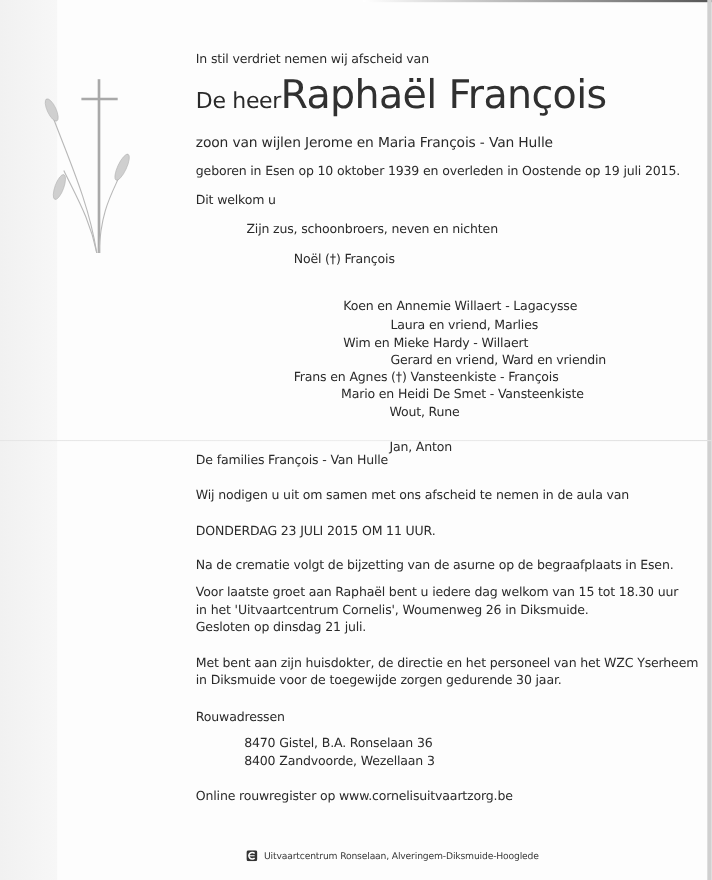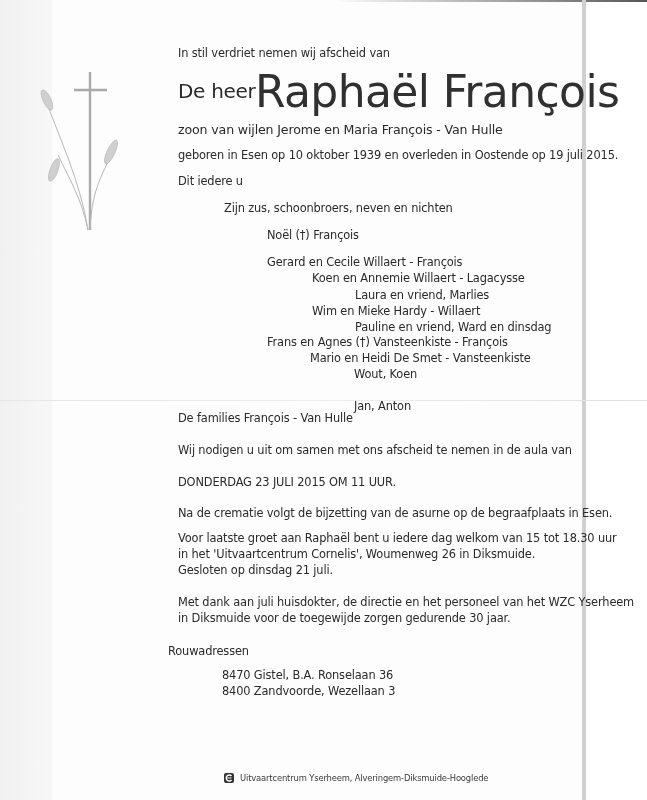--- a/index.html
+++ b/index.html
@@ -10,7 +10,7 @@
     color: #2a2a2a;
     position: relative;
   }
-  .page { position: absolute; left: 0; top: 0; width: 586px; height: 800px; background: #fdfdfd; }
+  .page { position: absolute; left: 0; top: 0; width: 647px; height: 800px; background: #fdfdfd; }
   .left-band { position: absolute; left: 0; top: 0; width: 52px; height: 800px; background: linear-gradient(to right, #f1f1f1, #f7f7f7); }
   .right-edge { position: absolute; right: 0; top: 0; width: 4px; height: 800px; background: #d0d0d0; }
   .top-edge { position: absolute; left: 330px; top: 0; width: 317px; height: 2px; background: linear-gradient(to right, #ffffff, #8a8a8a 70%, #555); }

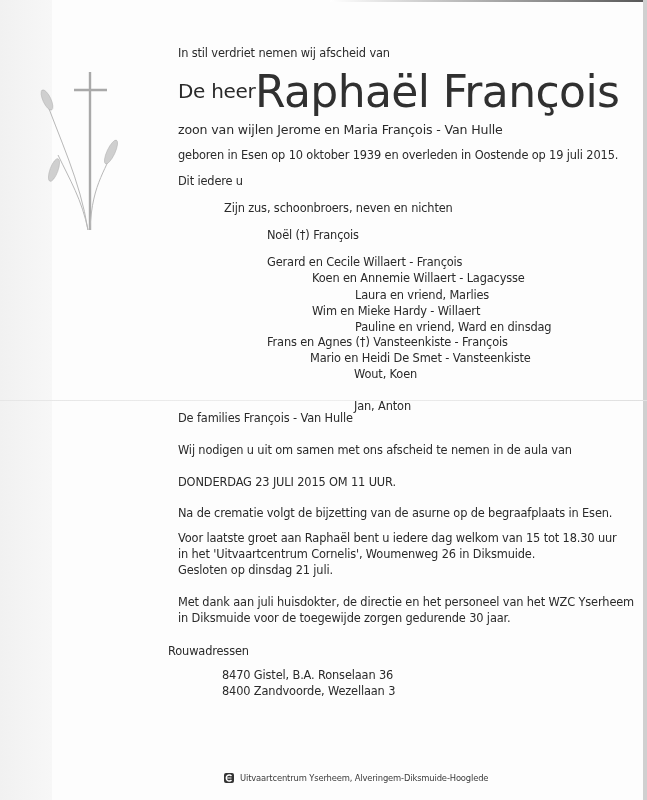--- a/index.html
+++ b/index.html
@@ -17,7 +17,7 @@
   .fold-line { position: absolute; left: 0; top: 400px; width: 647px; height: 1px; background: linear-gradient(to right, #e6e6e6, #eeeeee 50%, #e0e0e0); }
   .t { position: absolute; white-space: nowrap; font-size: 11.4px; letter-spacing: -0.15px; }
   .big-label { font-size: 20px; letter-spacing: -0.3px; }
-  .big-name { font-size: 44px; letter-spacing: -0.6px; color: #303030; font-weight: normal; text-align: center; }
+  .big-name { font-size: 36px; letter-spacing: -0.6px; color: #303030; font-weight: normal; text-align: center; }
   .footer-text { font-size: 8.4px; color: #3a3a3a; }
   .emblem { position: absolute; }
 </style>

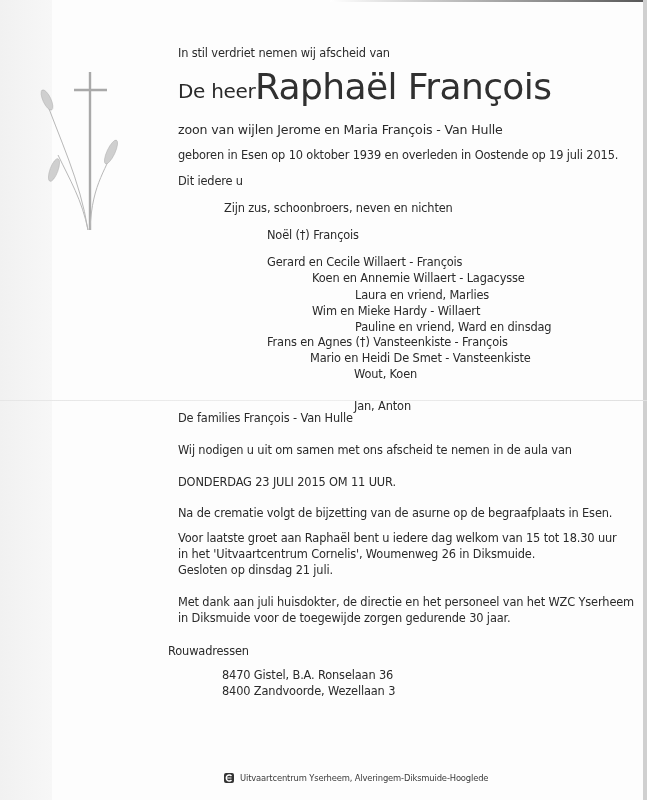--- a/index.html
+++ b/index.html
@@ -50,7 +50,7 @@
   <div class="t big-name" style="left:255px;top:66px">Raphaël François</div>
   <div class="t" style="left:178px;top:122px;font-size:12.6px">zoon van wijlen Jerome en Maria François - Van Hulle</div>
   <div class="t" style="left:178px;top:148px">geboren in Esen op 10 oktober 1939 en overleden in Oostende op 19 juli 2015.</div>
-  <div class="t" style="left:178px;top:174px">Dit iedere u</div>
+  <div class="t" style="left:178px;top:174px">Dit welkom u</div>
 
   <div class="t" style="left:224px;top:201px">Zijn zus, schoonbroers, neven en nichten</div>
   <div class="t" style="left:267px;top:228px">Noël (†) François</div>

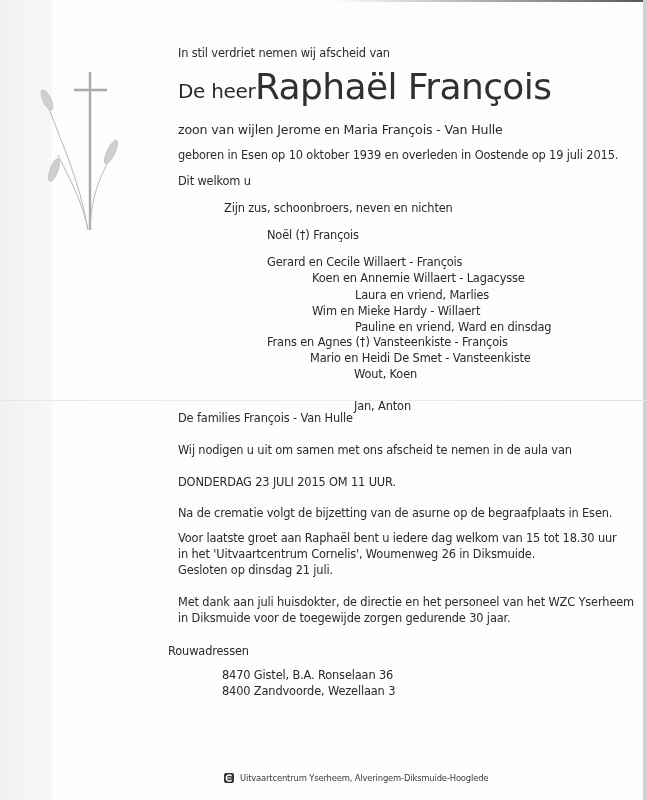--- a/index.html
+++ b/index.html
@@ -54,7 +54,6 @@
 
   <div class="t" style="left:224px;top:201px">Zijn zus, schoonbroers, neven en nichten</div>
   <div class="t" style="left:267px;top:228px">Noël (†) François</div>
-  <div class="t" style="left:267px;top:255px">Gerard en Cecile Willaert - François</div>
   <div class="t" style="left:312px;top:271px">Koen en Annemie Willaert - Lagacysse</div>
   <div class="t" style="left:355px;top:288px">Laura en vriend, Marlies</div>
   <div class="t" style="left:312px;top:304px">Wim en Mieke Hardy - Willaert</div>

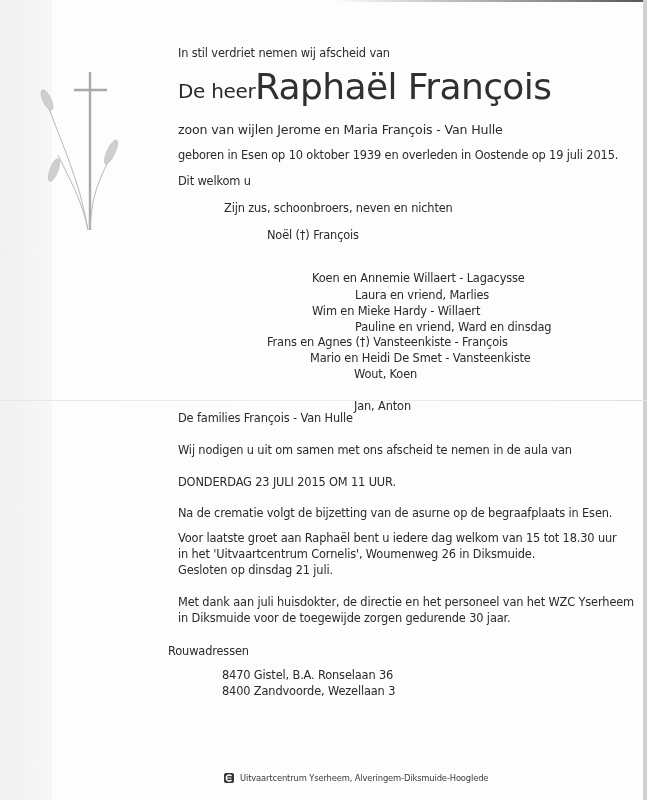--- a/index.html
+++ b/index.html
@@ -57,7 +57,7 @@
   <div class="t" style="left:312px;top:271px">Koen en Annemie Willaert - Lagacysse</div>
   <div class="t" style="left:355px;top:288px">Laura en vriend, Marlies</div>
   <div class="t" style="left:312px;top:304px">Wim en Mieke Hardy - Willaert</div>
-  <div class="t" style="left:355px;top:320px">Pauline en vriend, Ward en dinsdag</div>
+  <div class="t" style="left:355px;top:320px">Gerard en vriend, Ward en vriendin</div>
   <div class="t" style="left:267px;top:335px">Frans en Agnes (†) Vansteenkiste - François</div>
   <div class="t" style="left:310px;top:351px">Mario en Heidi De Smet - Vansteenkiste</div>
   <div class="t" style="left:354px;top:367px">Wout, Koen</div>

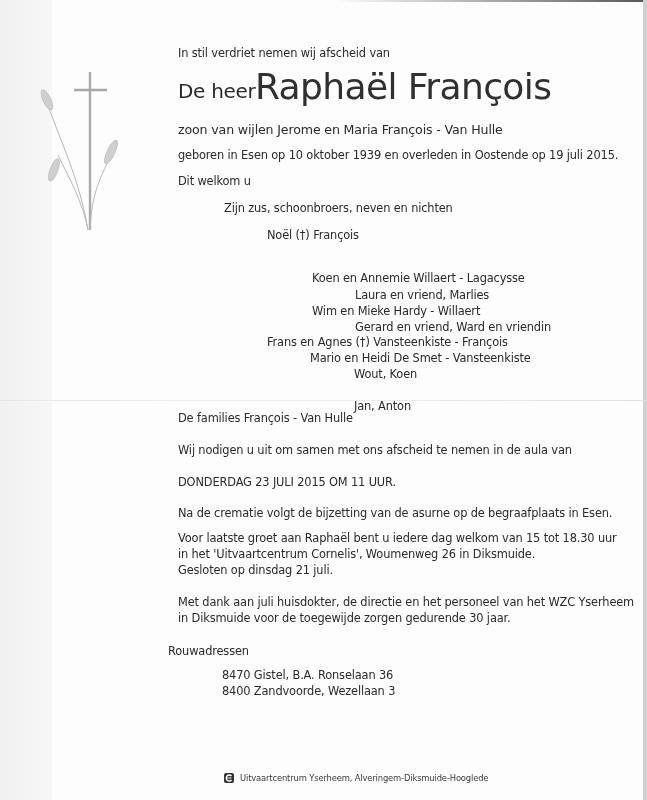--- a/index.html
+++ b/index.html
@@ -60,7 +60,7 @@
   <div class="t" style="left:355px;top:320px">Gerard en vriend, Ward en vriendin</div>
   <div class="t" style="left:267px;top:335px">Frans en Agnes (†) Vansteenkiste - François</div>
   <div class="t" style="left:310px;top:351px">Mario en Heidi De Smet - Vansteenkiste</div>
-  <div class="t" style="left:354px;top:367px">Wout, Koen</div>
+  <div class="t" style="left:354px;top:367px">Wout, Rune</div>
   <div class="t" style="left:354px;top:399px">Jan, Anton</div>
 
   <div class="t" style="left:178px;top:443px">Wij nodigen u uit om samen met ons afscheid te nemen in de aula van</div>

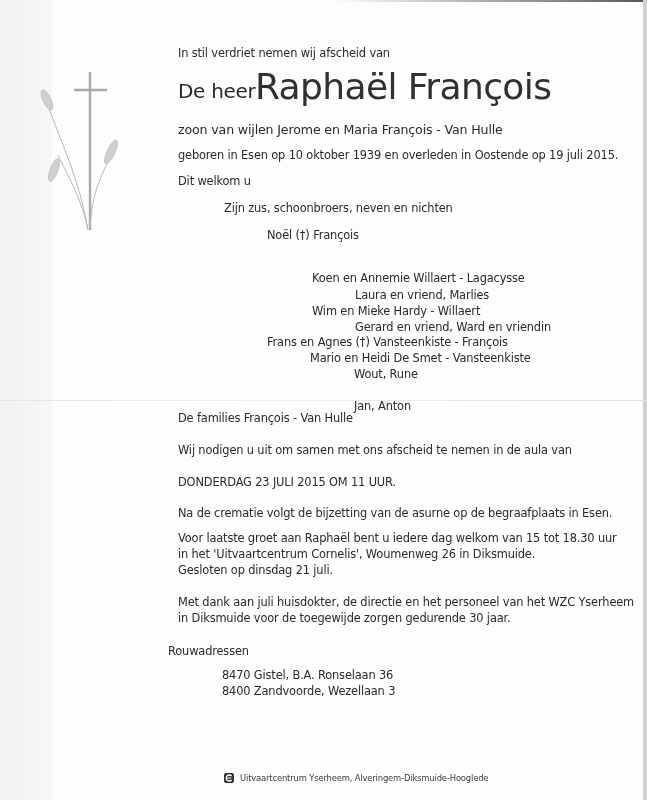--- a/index.html
+++ b/index.html
@@ -74,7 +74,7 @@
   <div class="t" style="left:178px;top:547px">in het 'Uitvaartcentrum Cornelis', Woumenweg 26 in Diksmuide.</div>
   <div class="t" style="left:178px;top:563px">Gesloten op dinsdag 21 juli.</div>
 
-  <div class="t" style="left:178px;top:595px">Met dank aan juli huisdokter, de directie en het personeel van het WZC Yserheem</div>
+  <div class="t" style="left:178px;top:595px">Met bent aan zijn huisdokter, de directie en het personeel van het WZC Yserheem</div>
   <div class="t" style="left:178px;top:611px">in Diksmuide voor de toegewijde zorgen gedurende 30 jaar.</div>
 
   <div class="t" style="left:168px;top:644px">Rouwadressen</div>

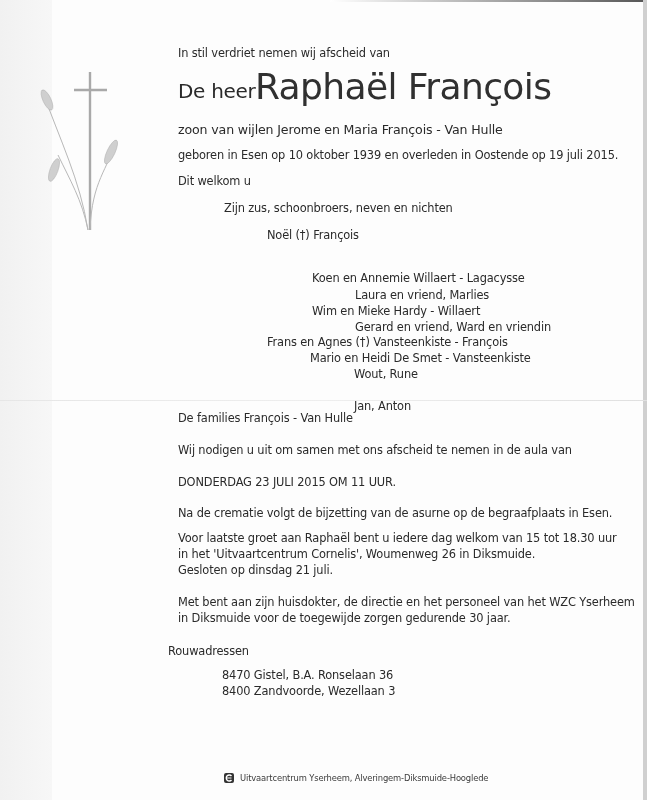--- a/index.html
+++ b/index.html
@@ -77,7 +77,7 @@
   <div class="t" style="left:178px;top:595px">Met bent aan zijn huisdokter, de directie en het personeel van het WZC Yserheem</div>
   <div class="t" style="left:178px;top:611px">in Diksmuide voor de toegewijde zorgen gedurende 30 jaar.</div>
 
-  <div class="t" style="left:168px;top:644px">Rouwadressen</div>
+  <div class="t" style="left:178px;top:644px">Rouwadressen</div>
   <div class="t" style="left:222px;top:668px">8470 Gistel, B.A. Ronselaan 36</div>
   <div class="t" style="left:222px;top:684px">8400 Zandvoorde, Wezellaan 3</div>
 

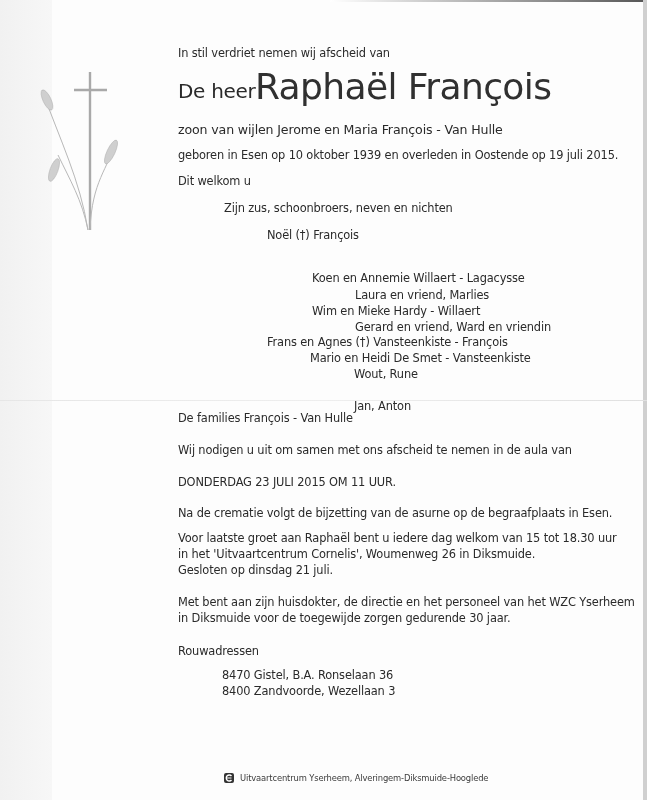--- a/index.html
+++ b/index.html
@@ -81,6 +81,7 @@
   <div class="t" style="left:222px;top:668px">8470 Gistel, B.A. Ronselaan 36</div>
   <div class="t" style="left:222px;top:684px">8400 Zandvoorde, Wezellaan 3</div>
 
+  <div class="t" style="left:178px;top:716px">Online rouwregister op www.cornelisuitvaartzorg.be</div>
 
   <svg class="emblem" style="left:224px;top:773px" width="10" height="10" viewBox="0 0 10 10">
     <rect x="0" y="0" width="10" height="10" rx="2" fill="#333"></rect>

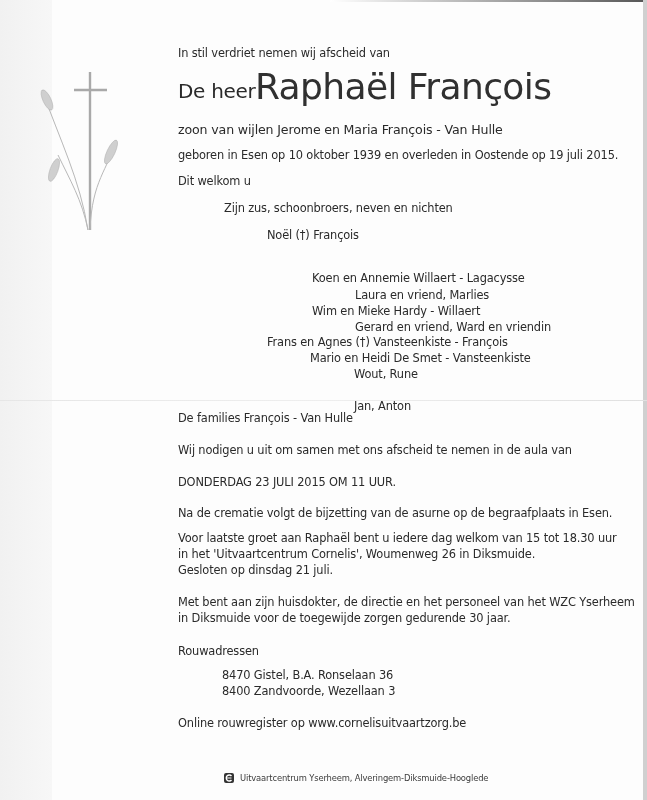--- a/index.html
+++ b/index.html
@@ -88,7 +88,7 @@
     <path d="M7.5 3 A3 3 0 1 0 7.5 7" stroke="#fff" stroke-width="1.4" fill="none"></path>
     <line x1="2" y1="5" x2="7.5" y2="5" stroke="#fff" stroke-width="1"></line>
   </svg>
-  <div class="t footer-text" style="left:240px;top:773px">Uitvaartcentrum Yserheem, Alveringem-Diksmuide-Hooglede</div>
+  <div class="t footer-text" style="left:240px;top:773px">Uitvaartcentrum Ronselaan, Alveringem-Diksmuide-Hooglede</div>
 </div>
 
 </body></html>

